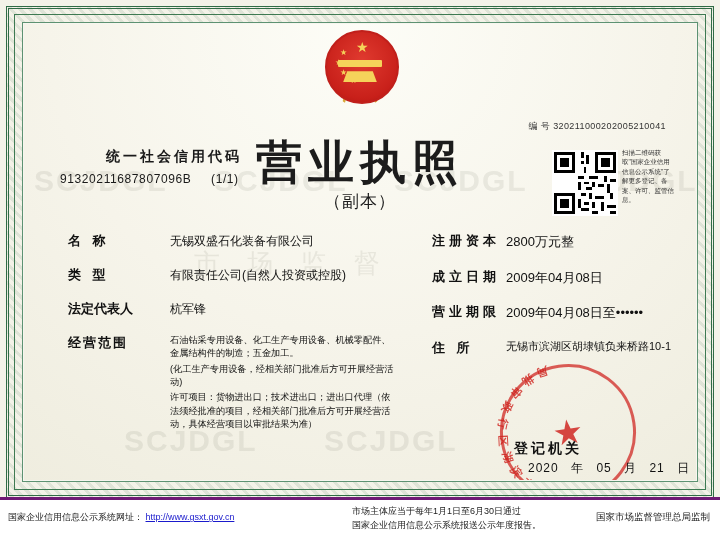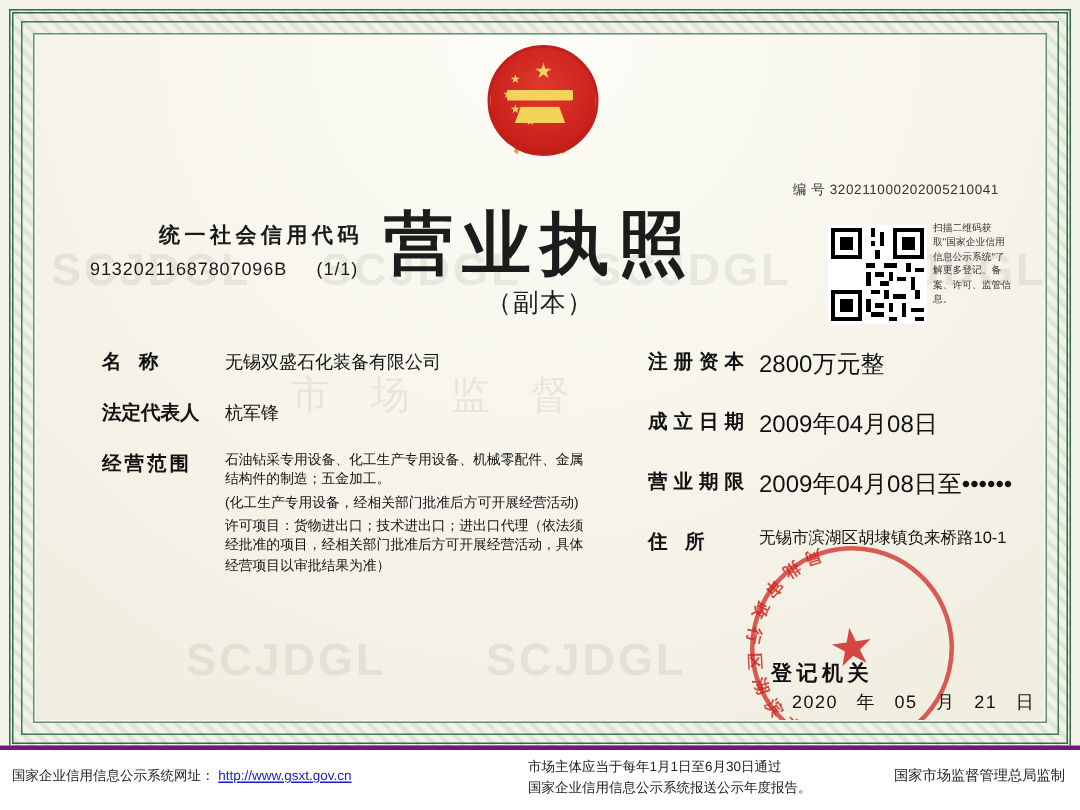--- a/index.html
+++ b/index.html
@@ -118,7 +118,7 @@
   }
   
   .fields{position:absolute;left:44px;top:208px;width:330px;}
-  .frow{display:flex;margin-bottom:16px;}
+  .frow{display:flex;margin-bottom:16px;gap:20px;}
   .flabel{
     width:82px;flex:0 0 82px;font-size:13px;color:#111;font-weight:bold;
     letter-spacing:4px;

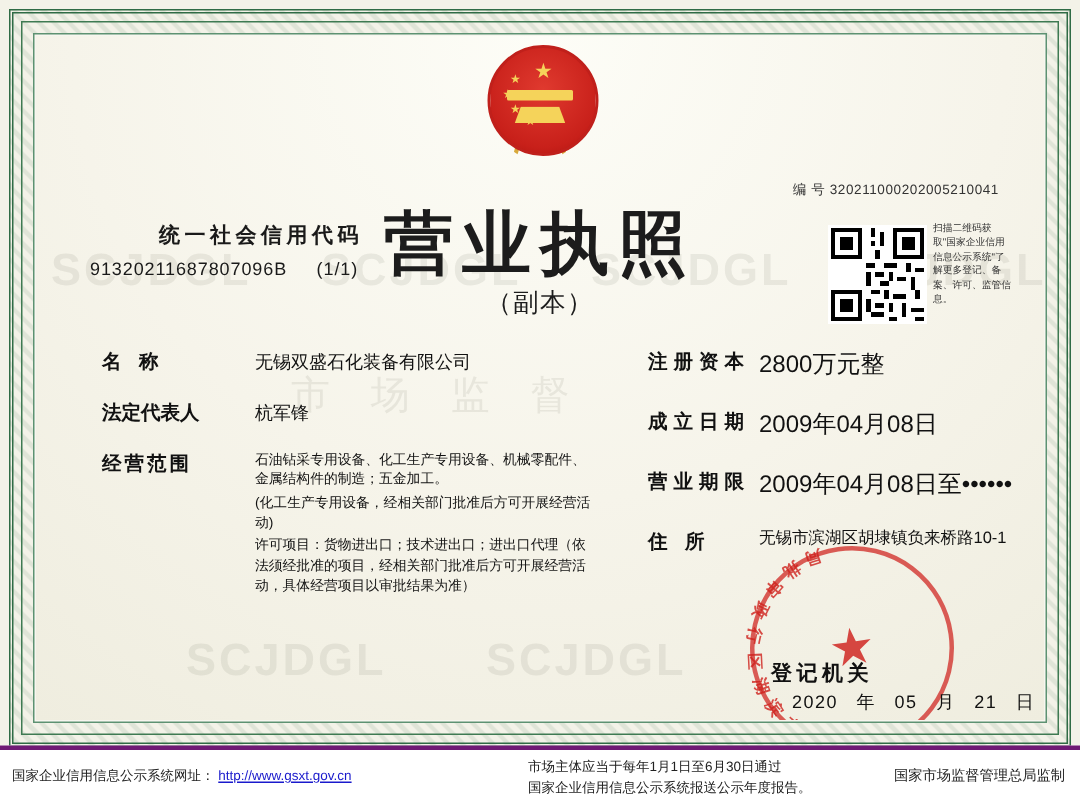--- a/index.html
+++ b/index.html
@@ -131,7 +131,7 @@
   .flabel2{
     width:74px;flex:0 0 74px;font-size:13px;color:#111;font-weight:bold;letter-spacing:4px;
   }
-  .fval2{font-size:16px;color:#111;line-height:1.5;}
+  .fval2{font-size:13px;color:#111;line-height:1.5;}
   .addr{font-size:11px;line-height:1.4;}
   
   .reg-auth{

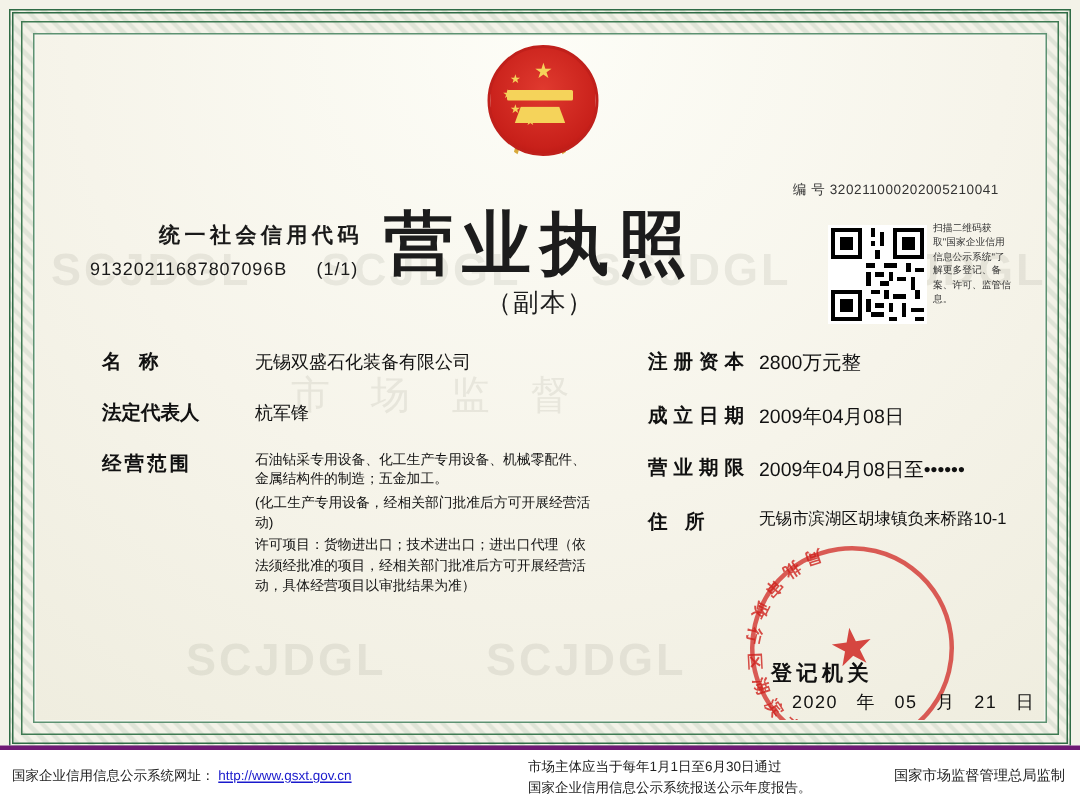--- a/index.html
+++ b/index.html
@@ -277,6 +277,10 @@
         <div class="fval">无锡双盛石化装备有限公司</div>
       </div>
       <div class="frow">
+        <div class="flabel">类  型</div>
+        <div class="fval">有限责任公司(自然人投资或控股)</div>
+      </div>
+      <div class="frow">
         <div class="flabel" style="letter-spacing:0;">法定代表人</div>
         <div class="fval">杭军锋</div>
       </div>

